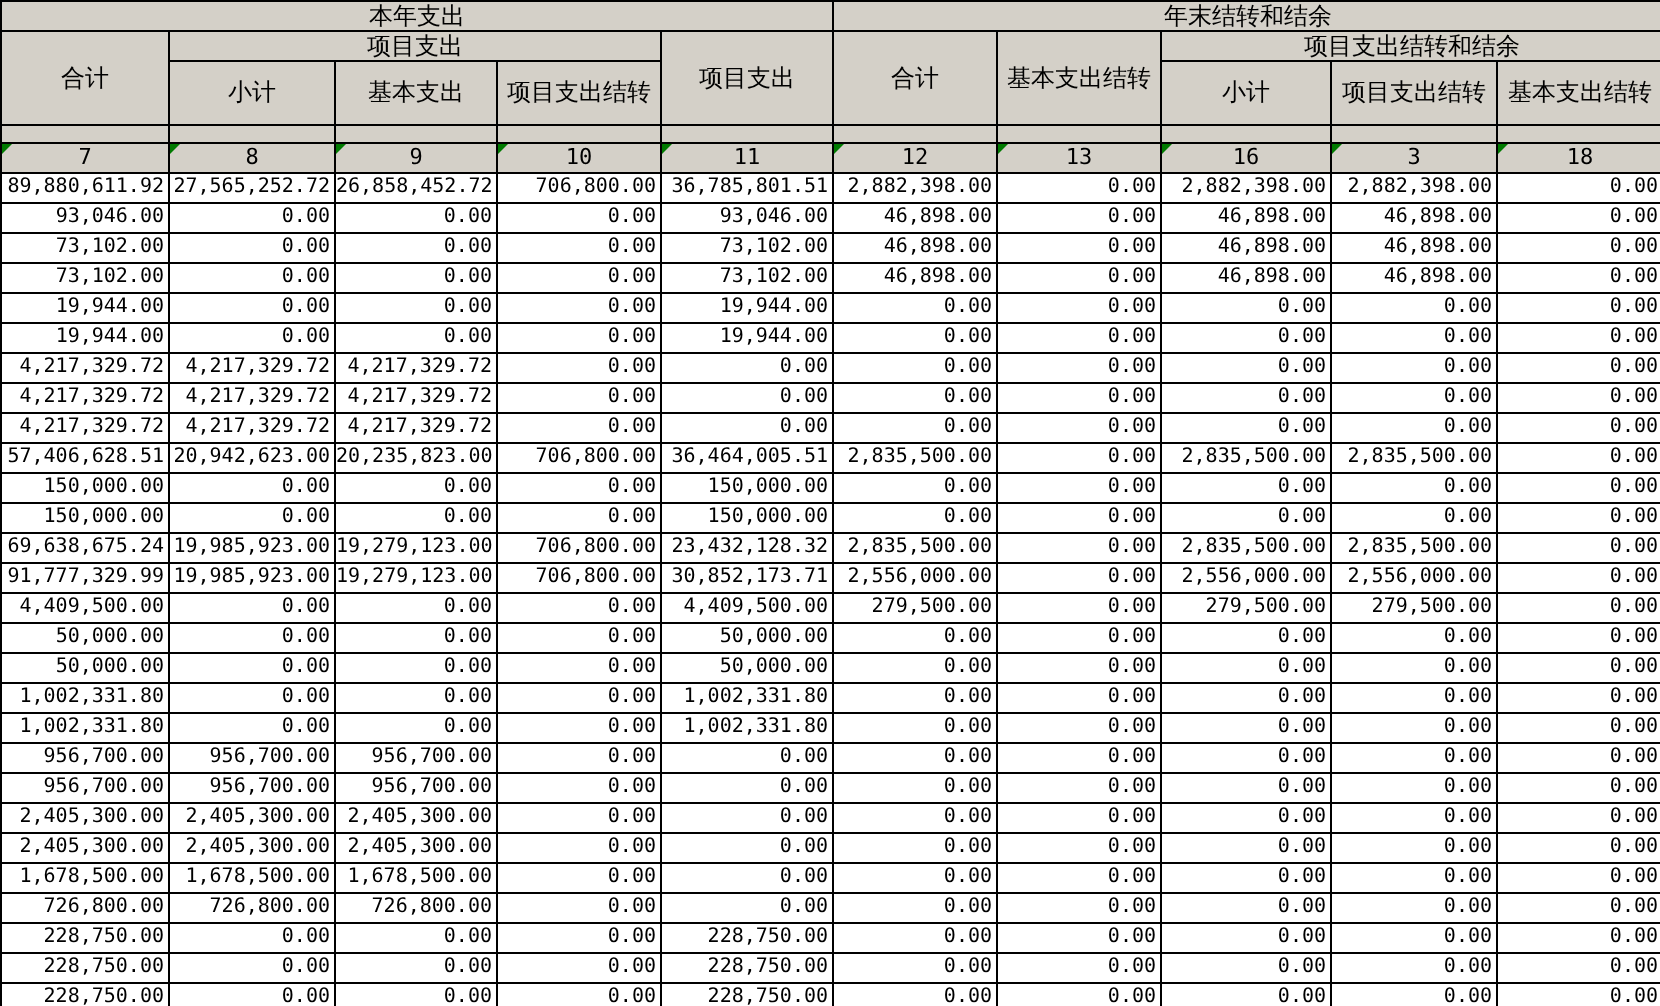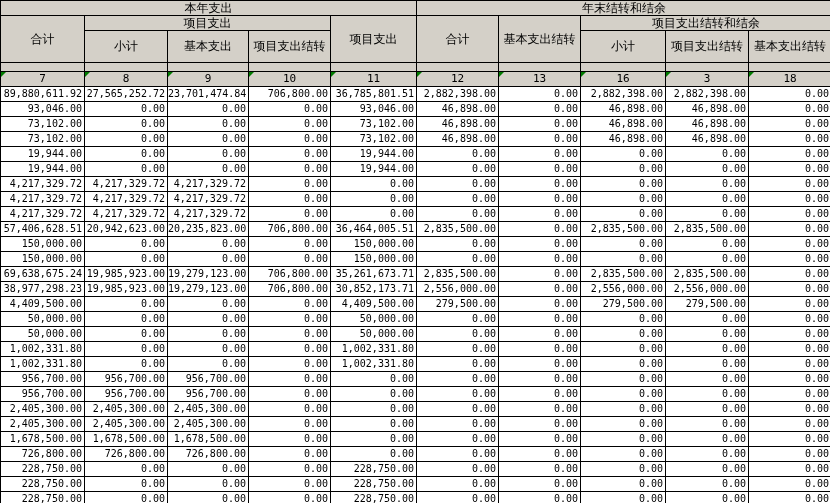--- a/index.html
+++ b/index.html
@@ -89,7 +89,7 @@
         <tr class="datarow">
           <td>89,880,611.92</td>
           <td>27,565,252.72</td>
-          <td>23,701,474.84</td>
+          <td>26,858,452.72</td>
           <td>706,800.00</td>
           <td>36,785,801.51</td>
           <td>2,882,398.00</td>

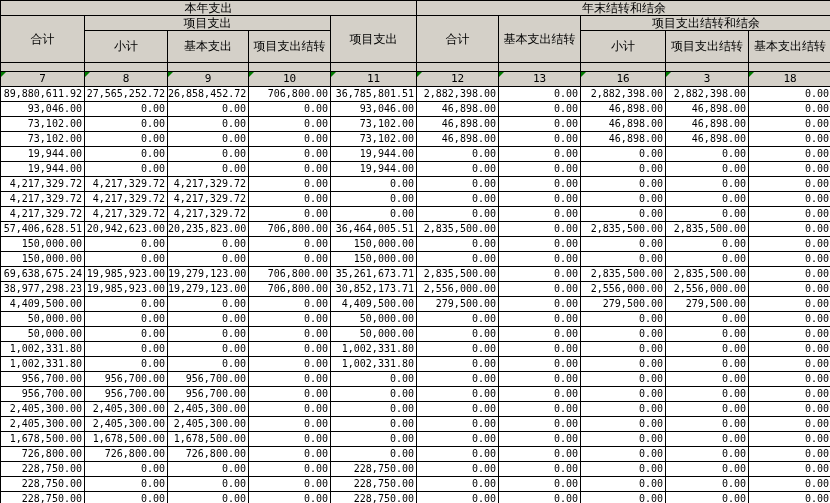--- a/index.html
+++ b/index.html
@@ -235,7 +235,7 @@
           <td>19,985,923.00</td>
           <td>19,279,123.00</td>
           <td>706,800.00</td>
-          <td>35,261,673.71</td>
+          <td>23,432,128.32</td>
           <td>2,835,500.00</td>
           <td>0.00</td>
           <td>2,835,500.00</td>

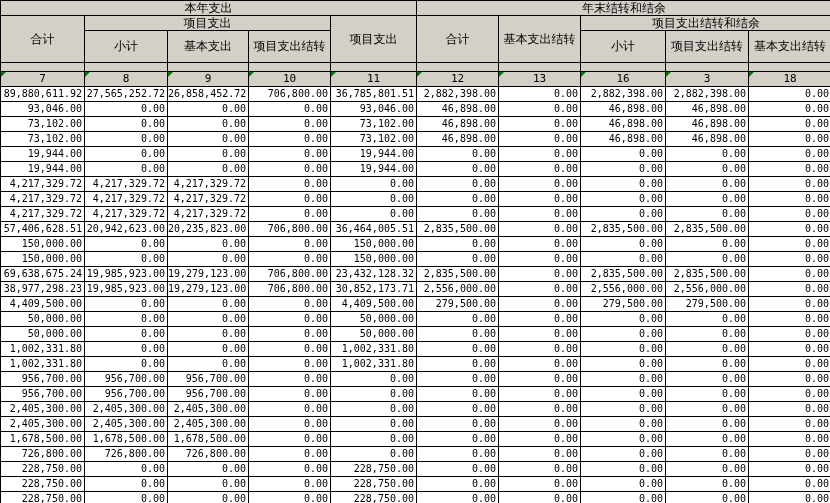--- a/index.html
+++ b/index.html
@@ -243,7 +243,7 @@
           <td>0.00</td>
         </tr>
         <tr class="datarow">
-          <td>38,977,298.23</td>
+          <td>91,777,329.99</td>
           <td>19,985,923.00</td>
           <td>19,279,123.00</td>
           <td>706,800.00</td>

